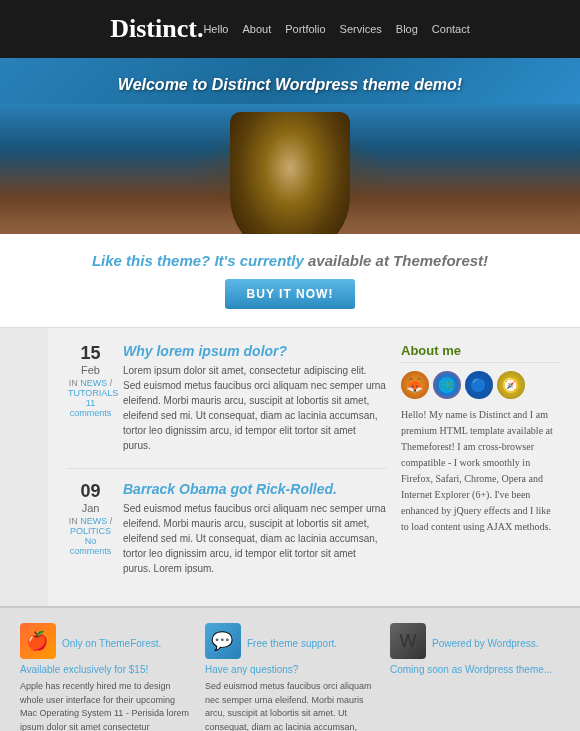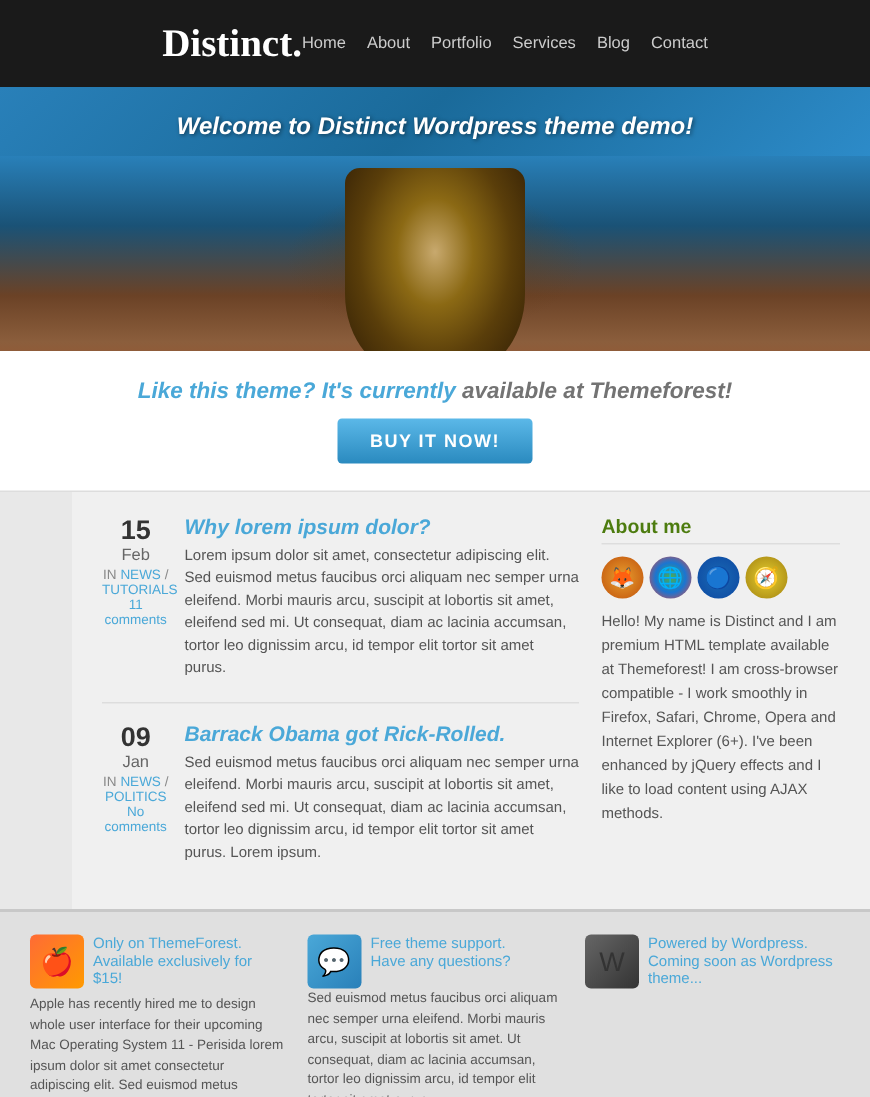--- a/index.html
+++ b/index.html
@@ -64,7 +64,7 @@
 <div id="header">
   <div id="logo">Distinct.</div>
   <nav id="nav">
-    <a>Home</a>
+    <a>Hello</a>
     <a>About</a>
     <a>Portfolio</a>
     <a>Services</a>

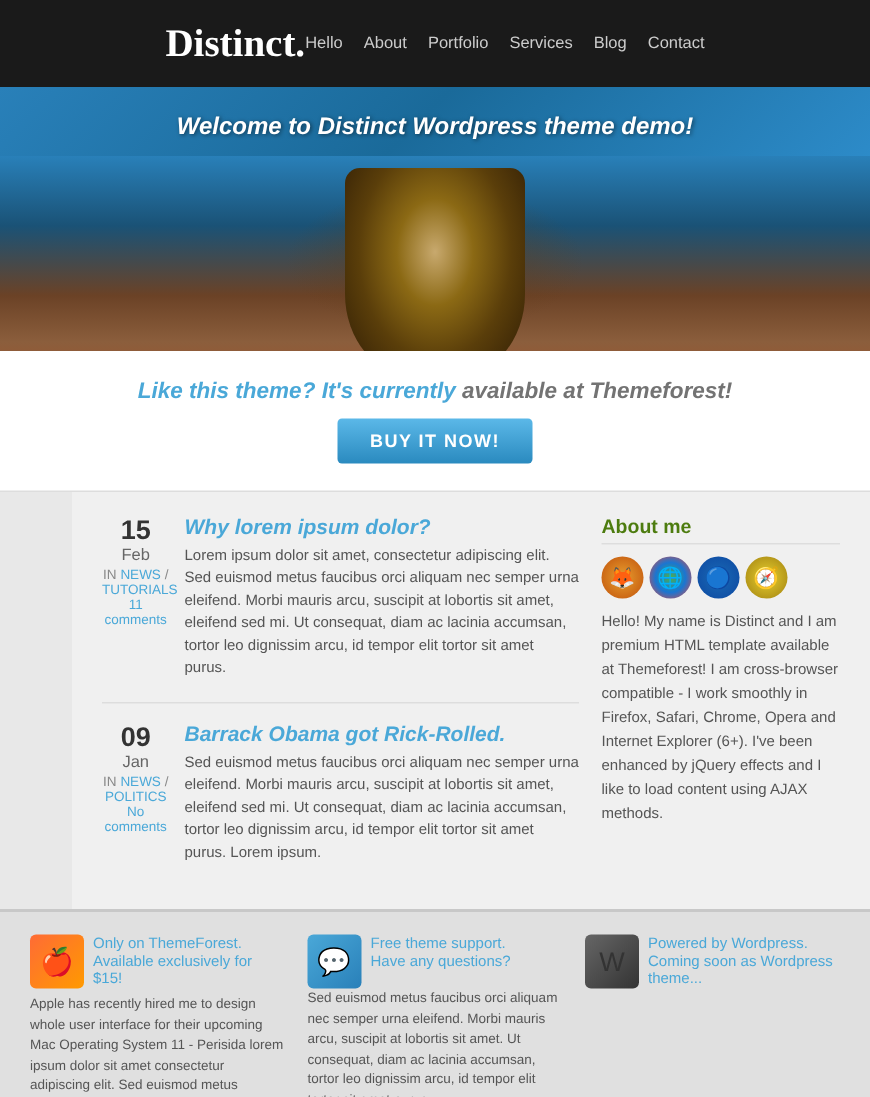--- a/index.html
+++ b/index.html
@@ -45,7 +45,7 @@
     .bi-ff { background: radial-gradient(circle, #e8a030, #c0500a); }
     .bi-chrome { background: radial-gradient(circle, #4caf50, #1976d2, #f44336); }
     .bi-ie { background: radial-gradient(circle, #1a6bb5, #0d47a1); }
-    .sidebar-text { font-size: 10px; color: #555; line-height: 1.6; }
+    .sidebar-text { font-size: 10px; color: #555; line-height: 1.6; font-family: Liberation Serif, serif; }
 
     
     #features { background: #e0e0e0; padding: 15px 20px; display: flex; gap: 15px; border-top: 2px solid #c8c8c8; border-bottom: 2px solid #c8c8c8; }

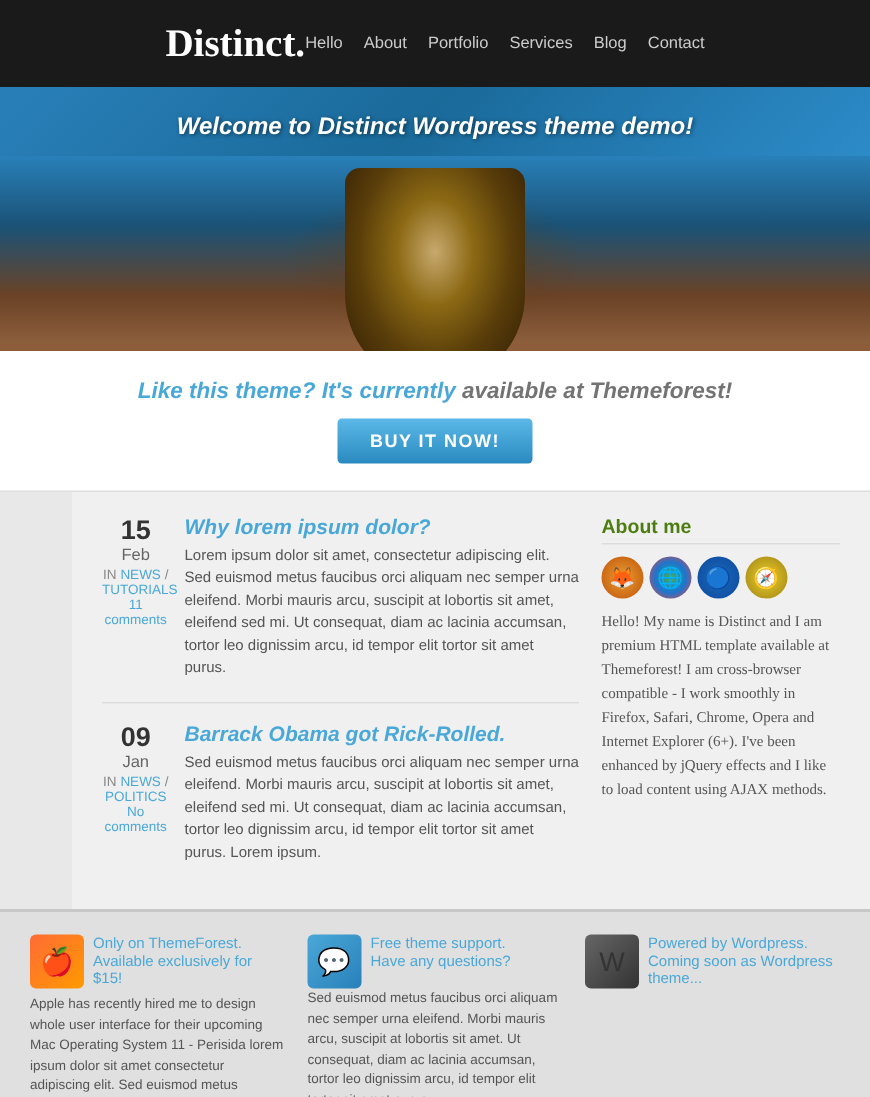--- a/index.html
+++ b/index.html
@@ -51,7 +51,7 @@
     #features { background: #e0e0e0; padding: 15px 20px; display: flex; gap: 15px; border-top: 2px solid #c8c8c8; border-bottom: 2px solid #c8c8c8; }
     .feature { flex: 1; }
     .feature h4 { font-size: 12px; font-weight: bold; color: #333; margin-bottom: 3px; }
-    .feature h4 span { display: block; font-size: 10px; font-weight: normal; color: #4aa8d8; margin-top: 1px; }
+    .feature h4 span { display: block; font-size: 10px; font-weight: normal; color: #4aa8d8; margin-top: 15px; }
     .feature p { font-size: 9px; color: #555; line-height: 1.5; margin-top: 5px; }
     .feature-icon { width: 36px; height: 36px; border-radius: 4px; float: left; margin-right: 6px; display: flex; align-items: center; justify-content: center; font-size: 18px; }
     .fi-apple { background: linear-gradient(135deg, #ff6b35, #ff9a00); }

